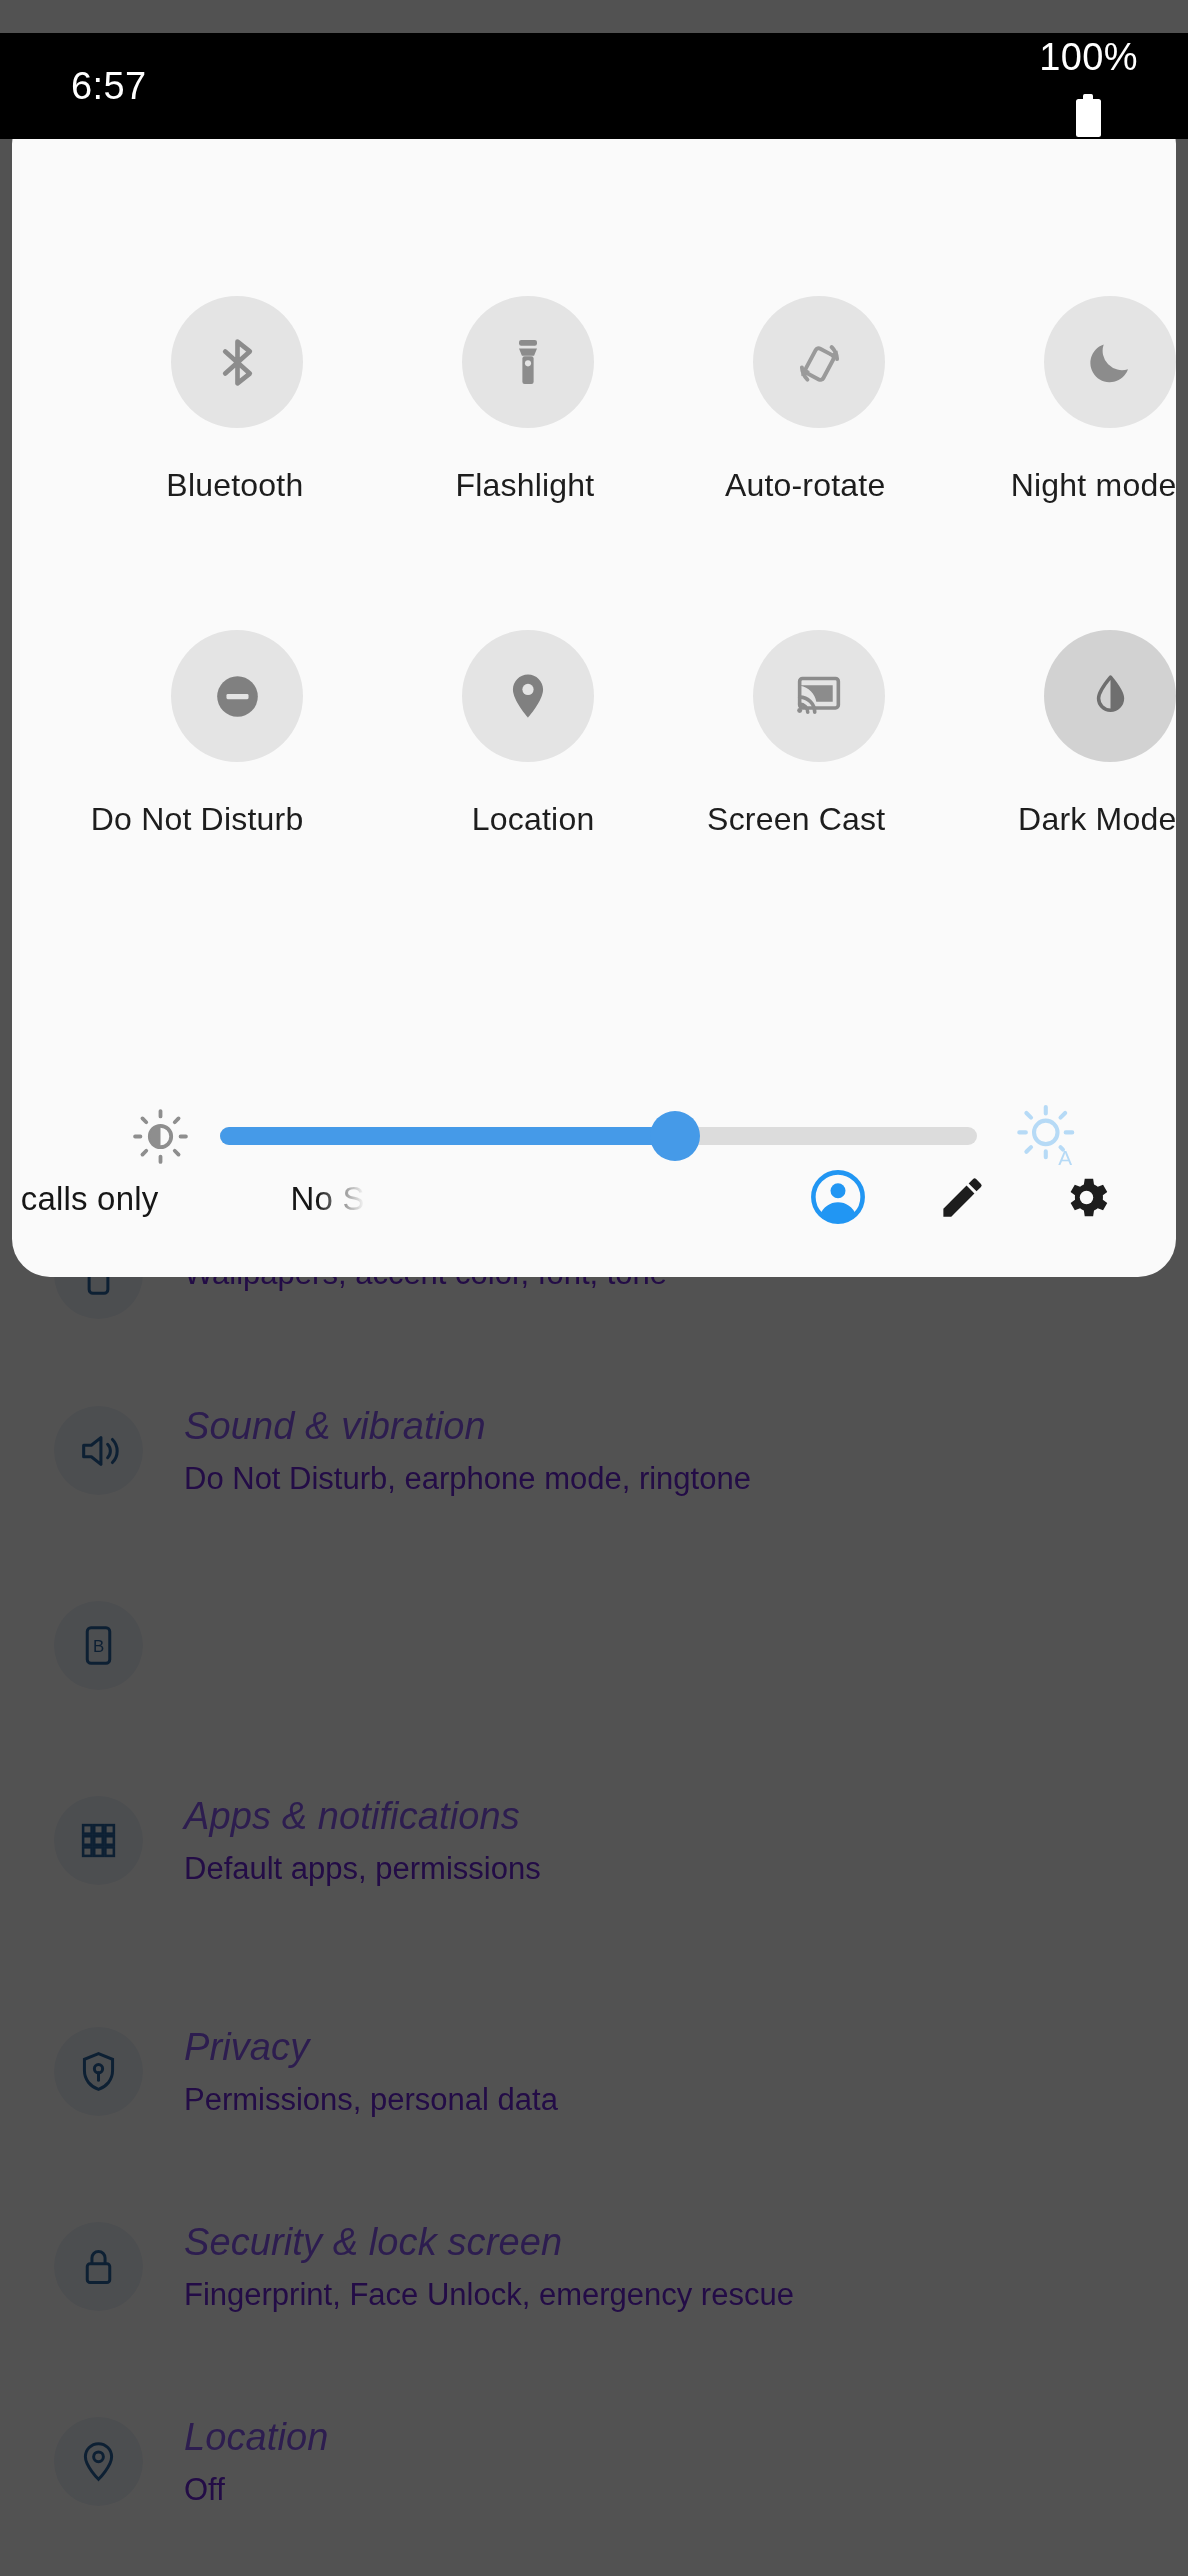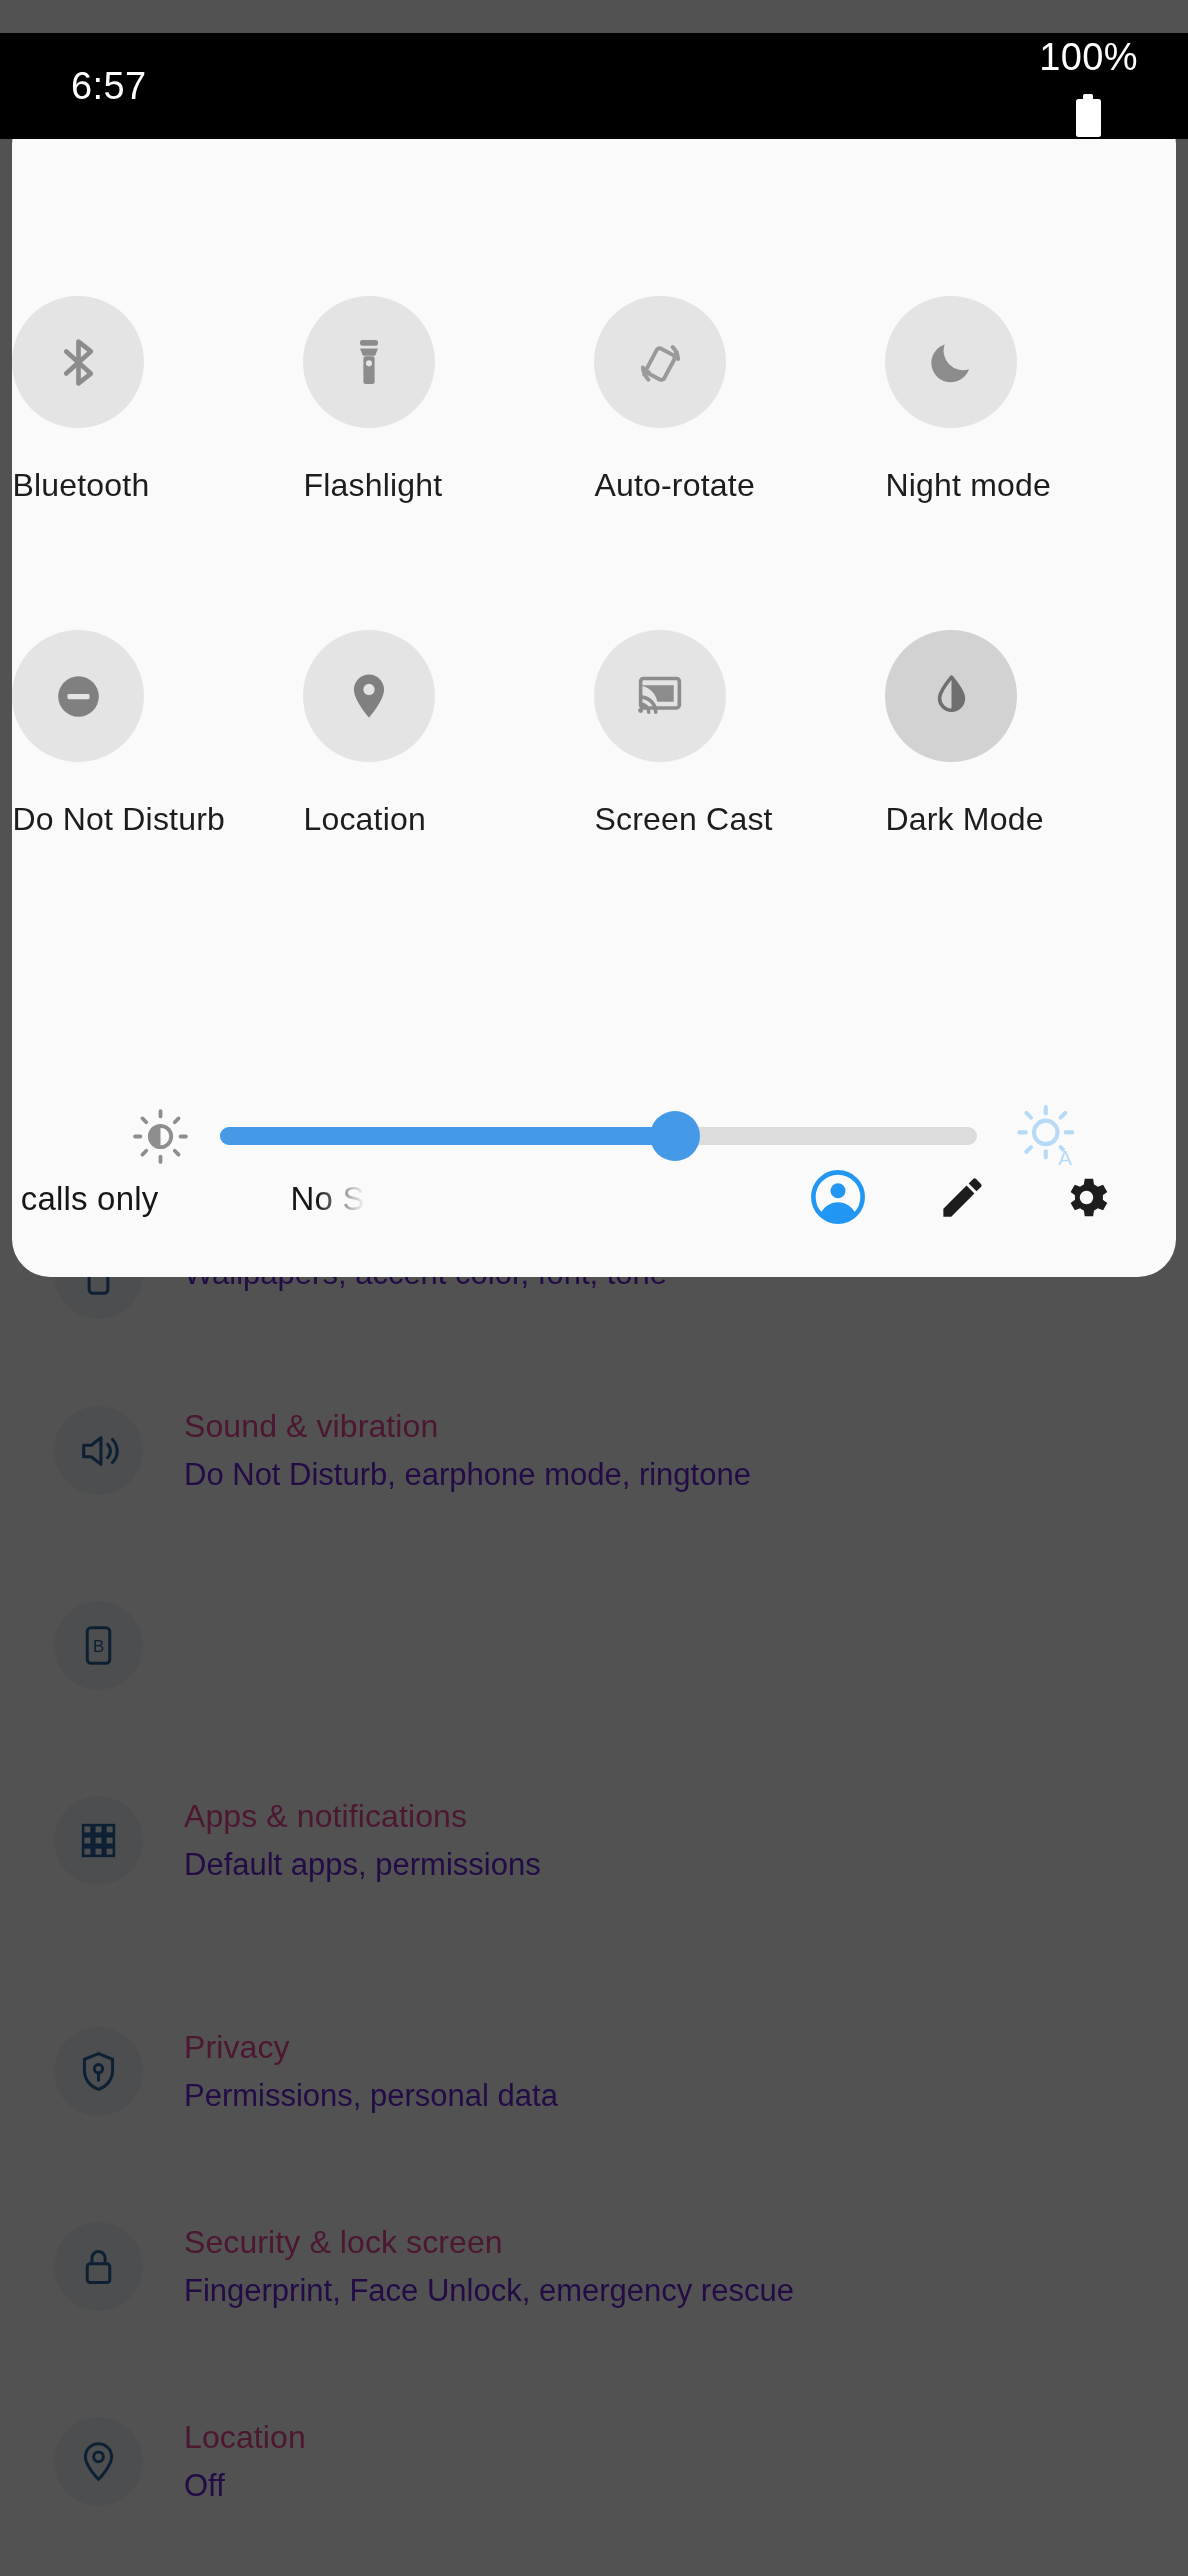--- a/index.html
+++ b/index.html
@@ -154,7 +154,7 @@
     flex: 1 1 0;
     display: flex;
     flex-direction: column;
-    align-items: flex-start;
+    align-items: flex-end;
   }
   .tile-circle {
     width: 132px;

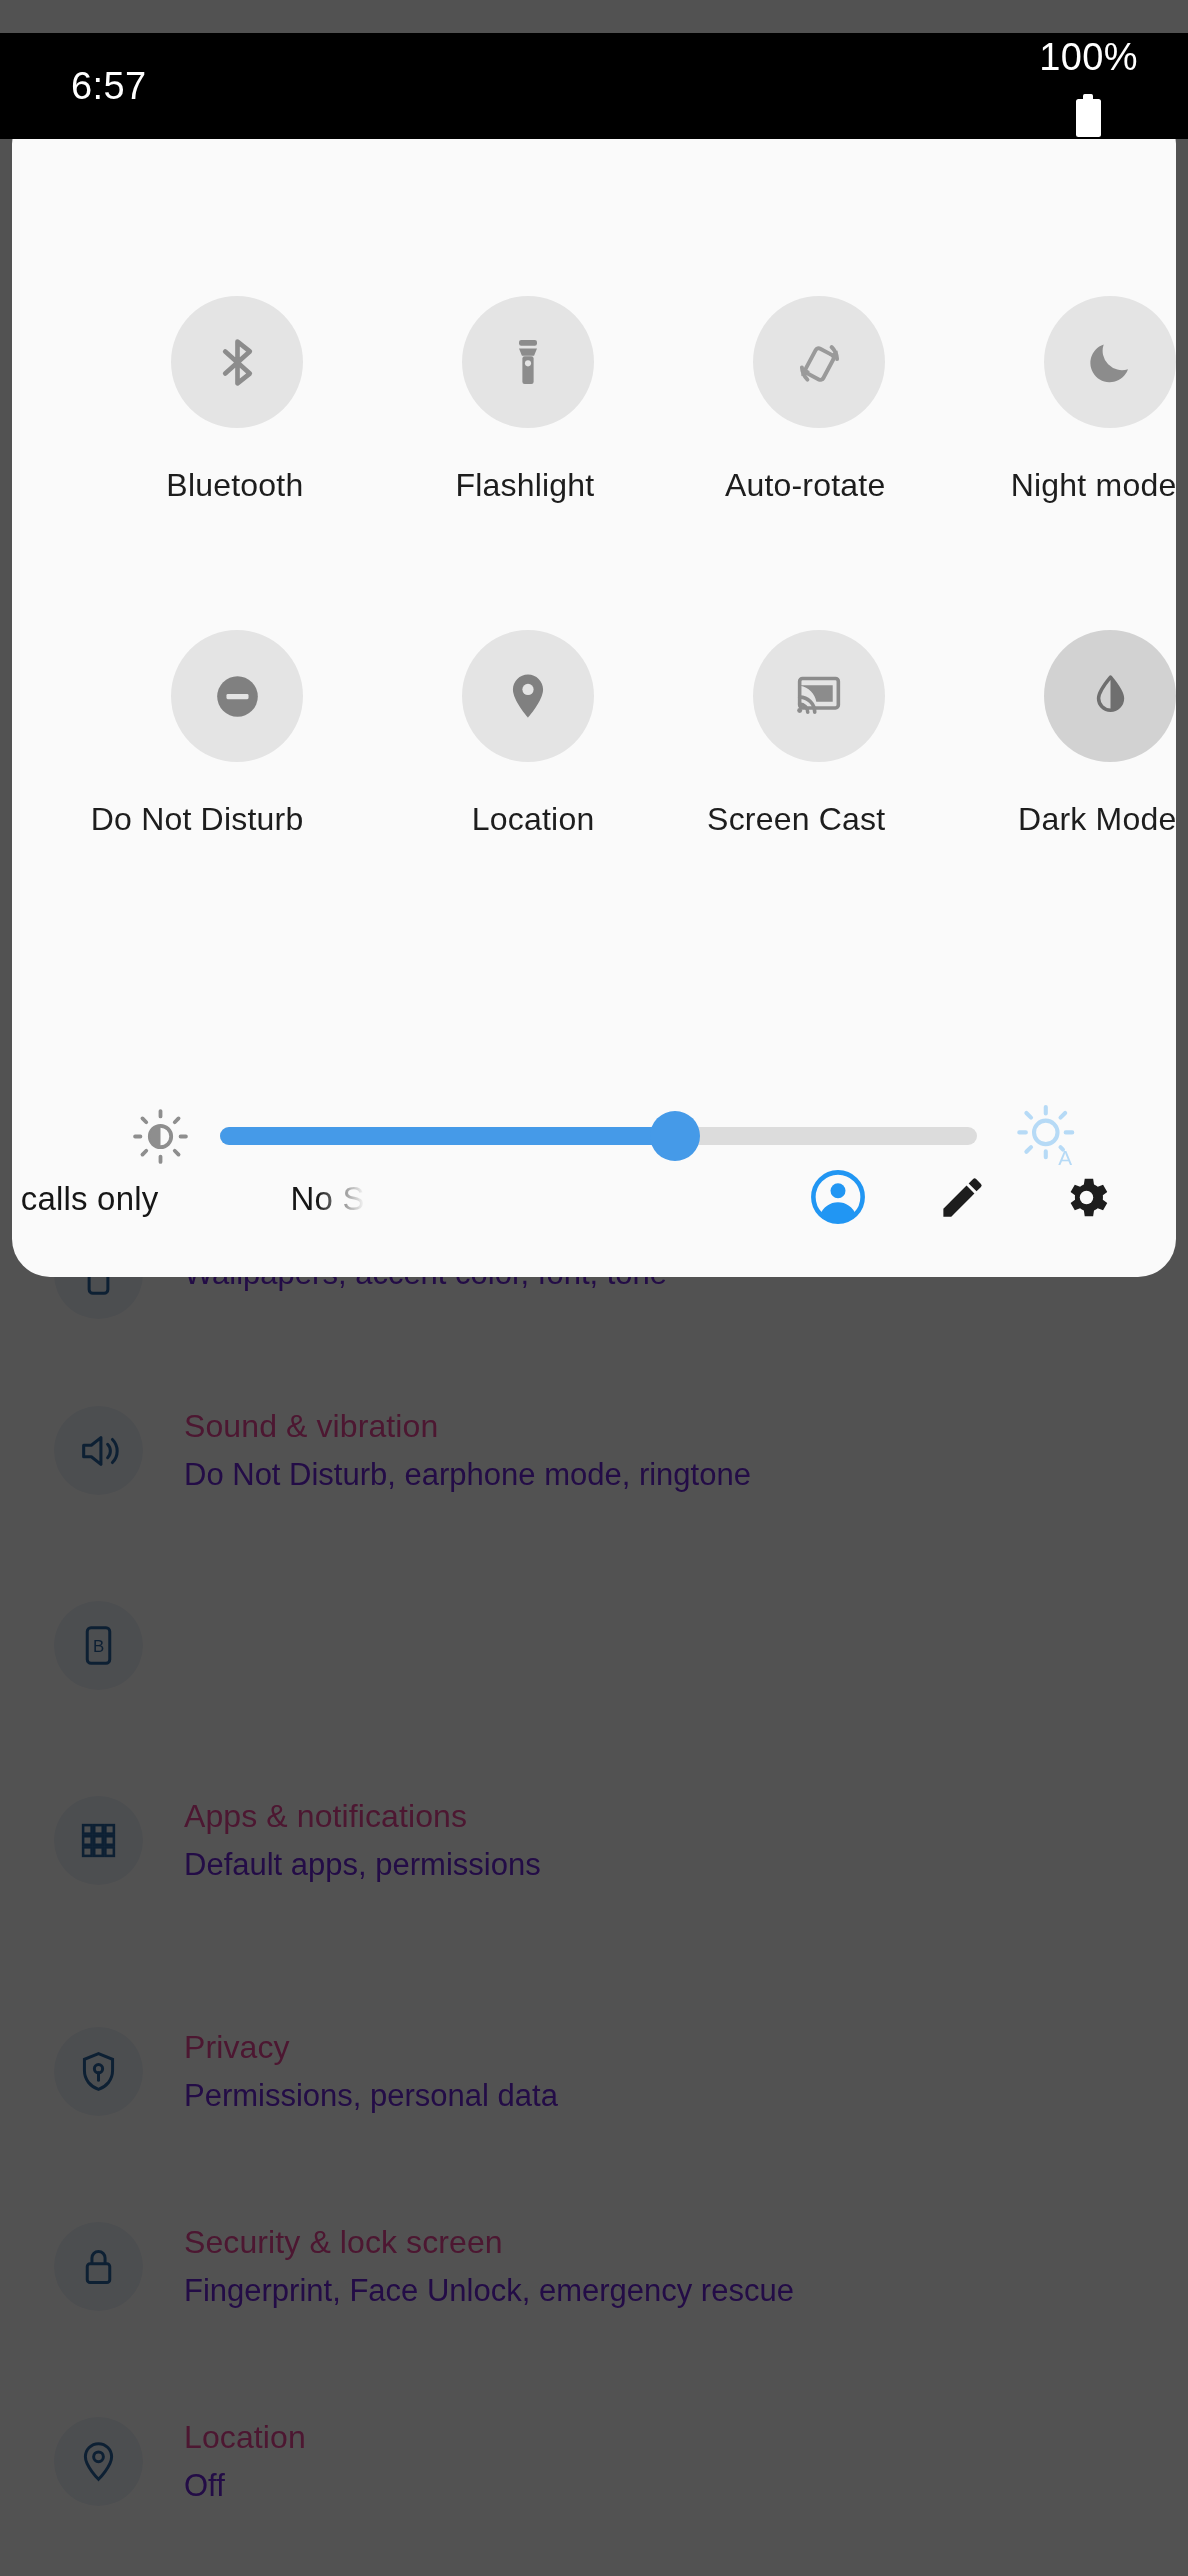--- a/index.html
+++ b/index.html
@@ -54,10 +54,11 @@
     justify-content: center;
   }
   .settings-title {
-    font-size: 32px;
-    color: #ec4899;
+    font-size: 38px;
+    color: #8b5cf6;
     line-height: 1.28;
     letter-spacing: 0.1px;
+    font-style: italic;
   }
   .settings-sub {
     font-size: 31px;

